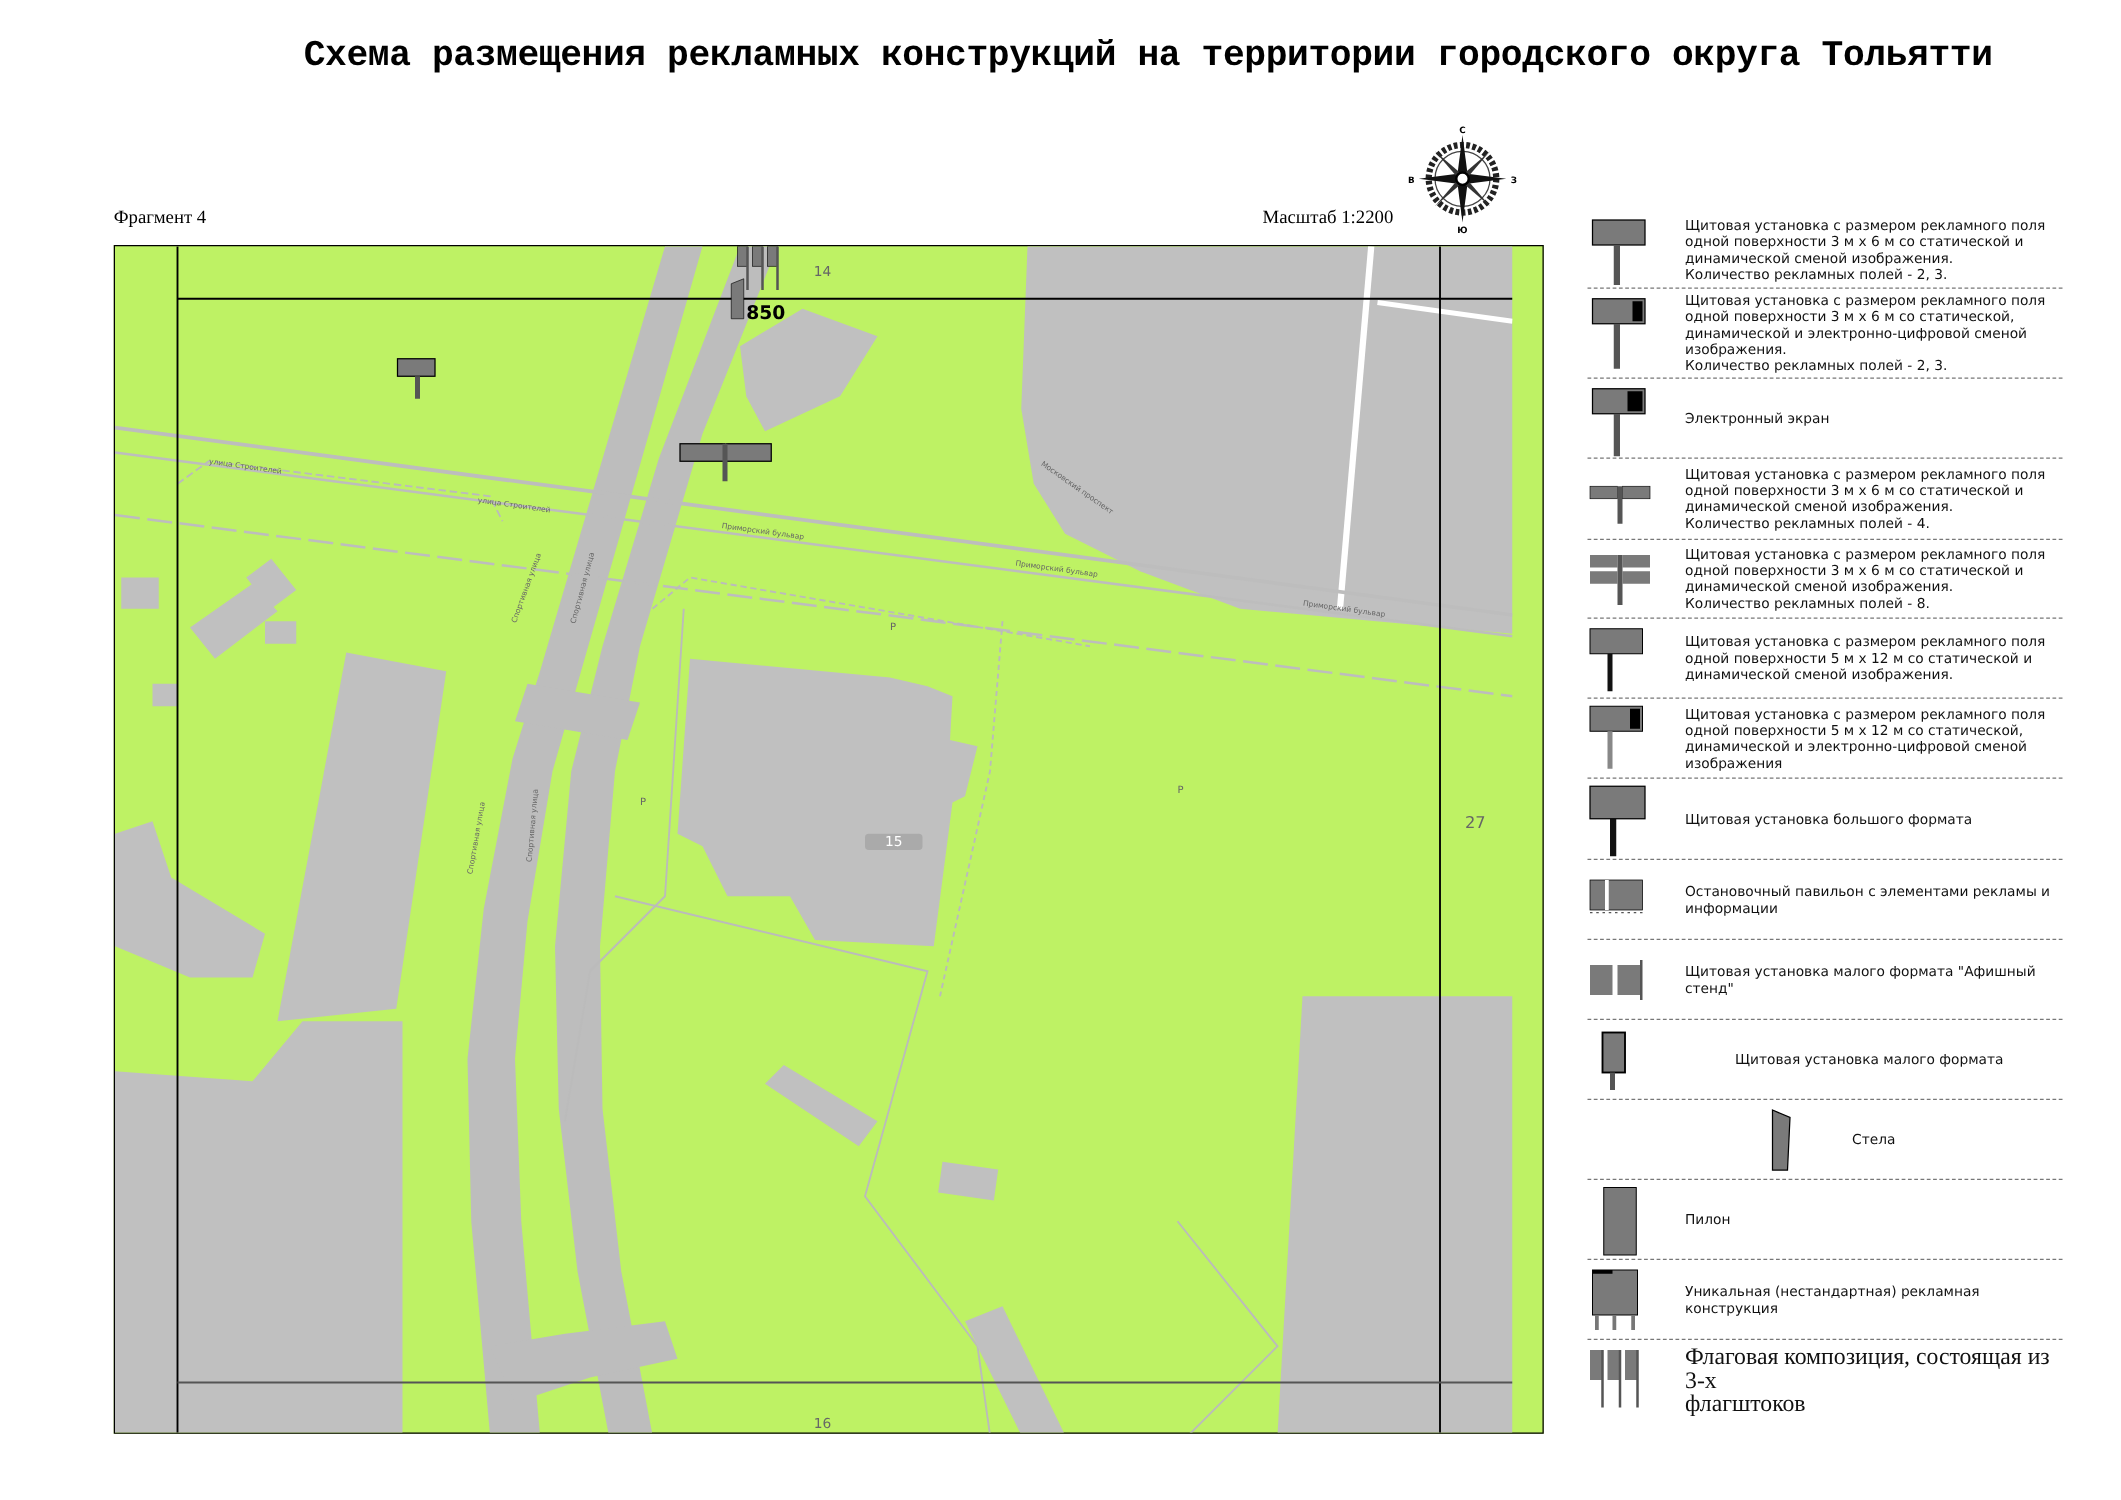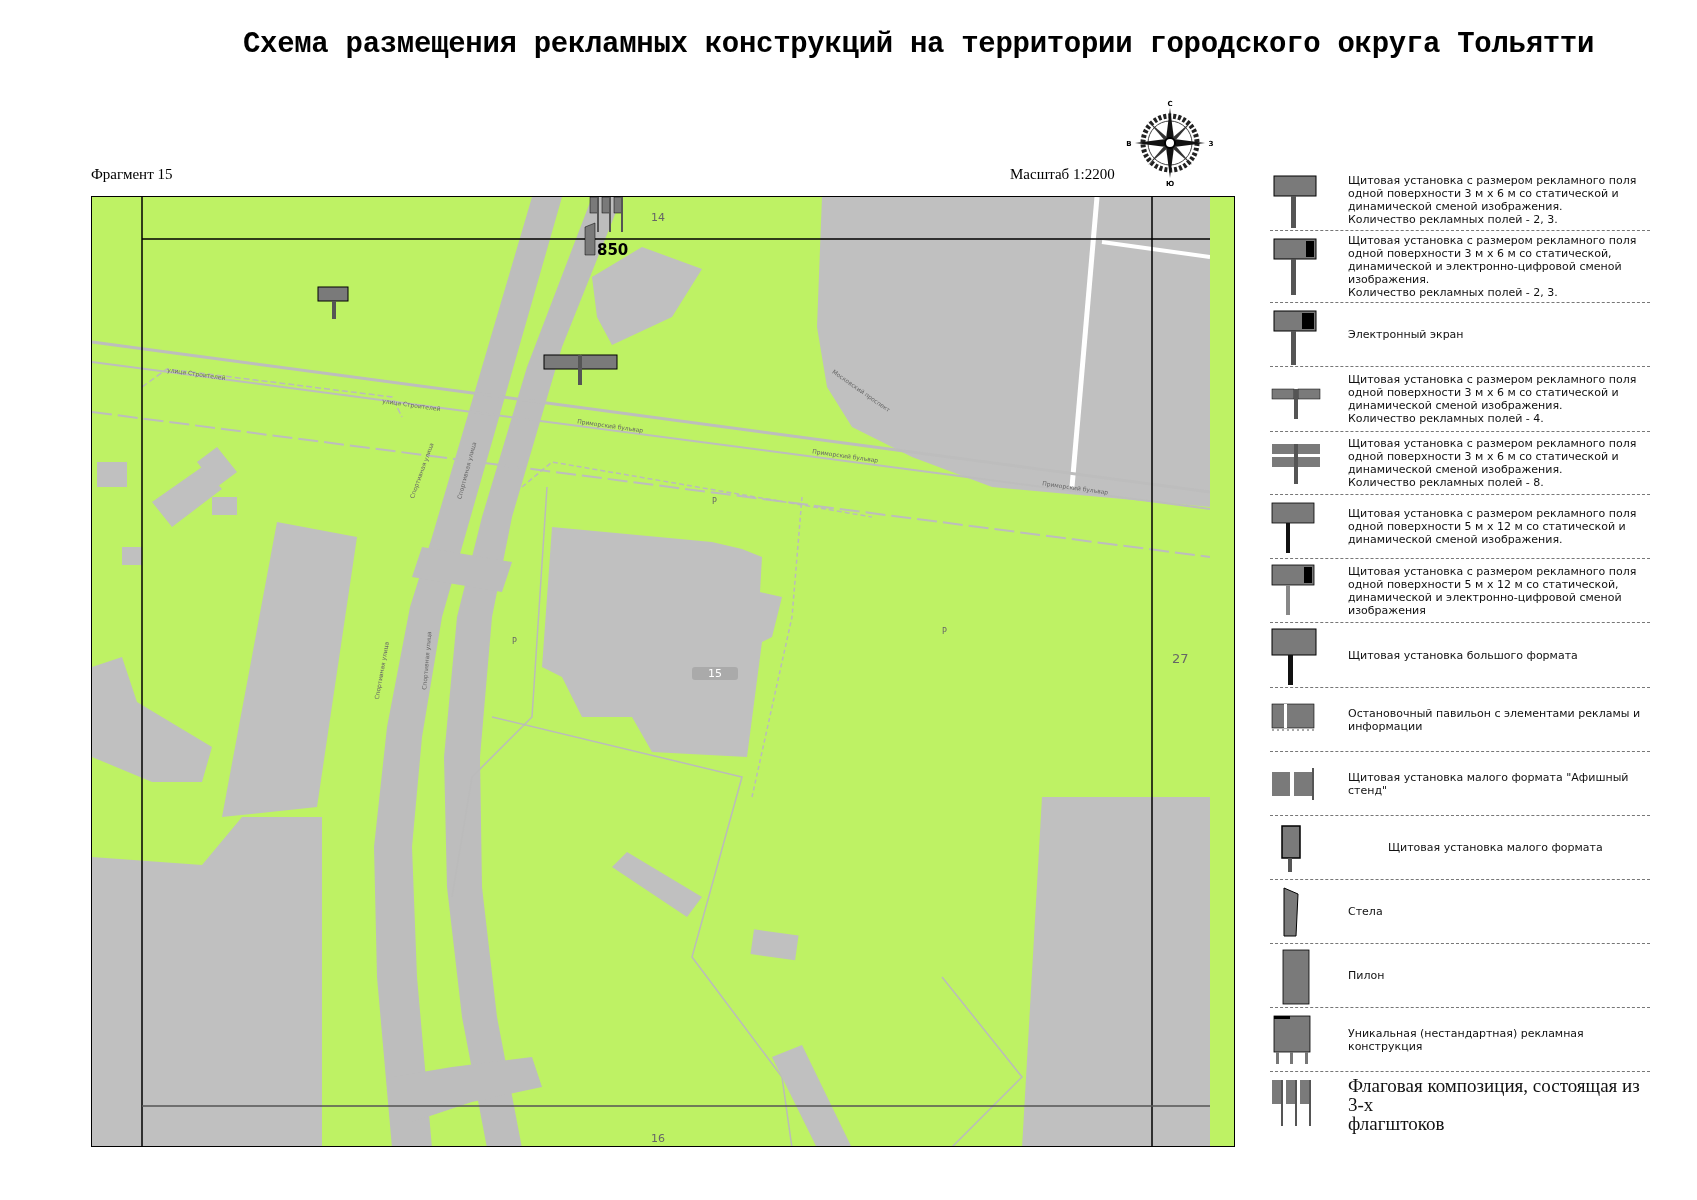--- a/index.html
+++ b/index.html
@@ -23,7 +23,7 @@
 <body>
 
 <div class="title">Схема размещения рекламных конструкций на территории городского округа Тольятти</div>
-<div class="frag">Фрагмент 15</div>
+<div class="frag">Фрагмент 4</div>
 <div class="scale">Масштаб 1:2200</div>
 
 <div class="compass">

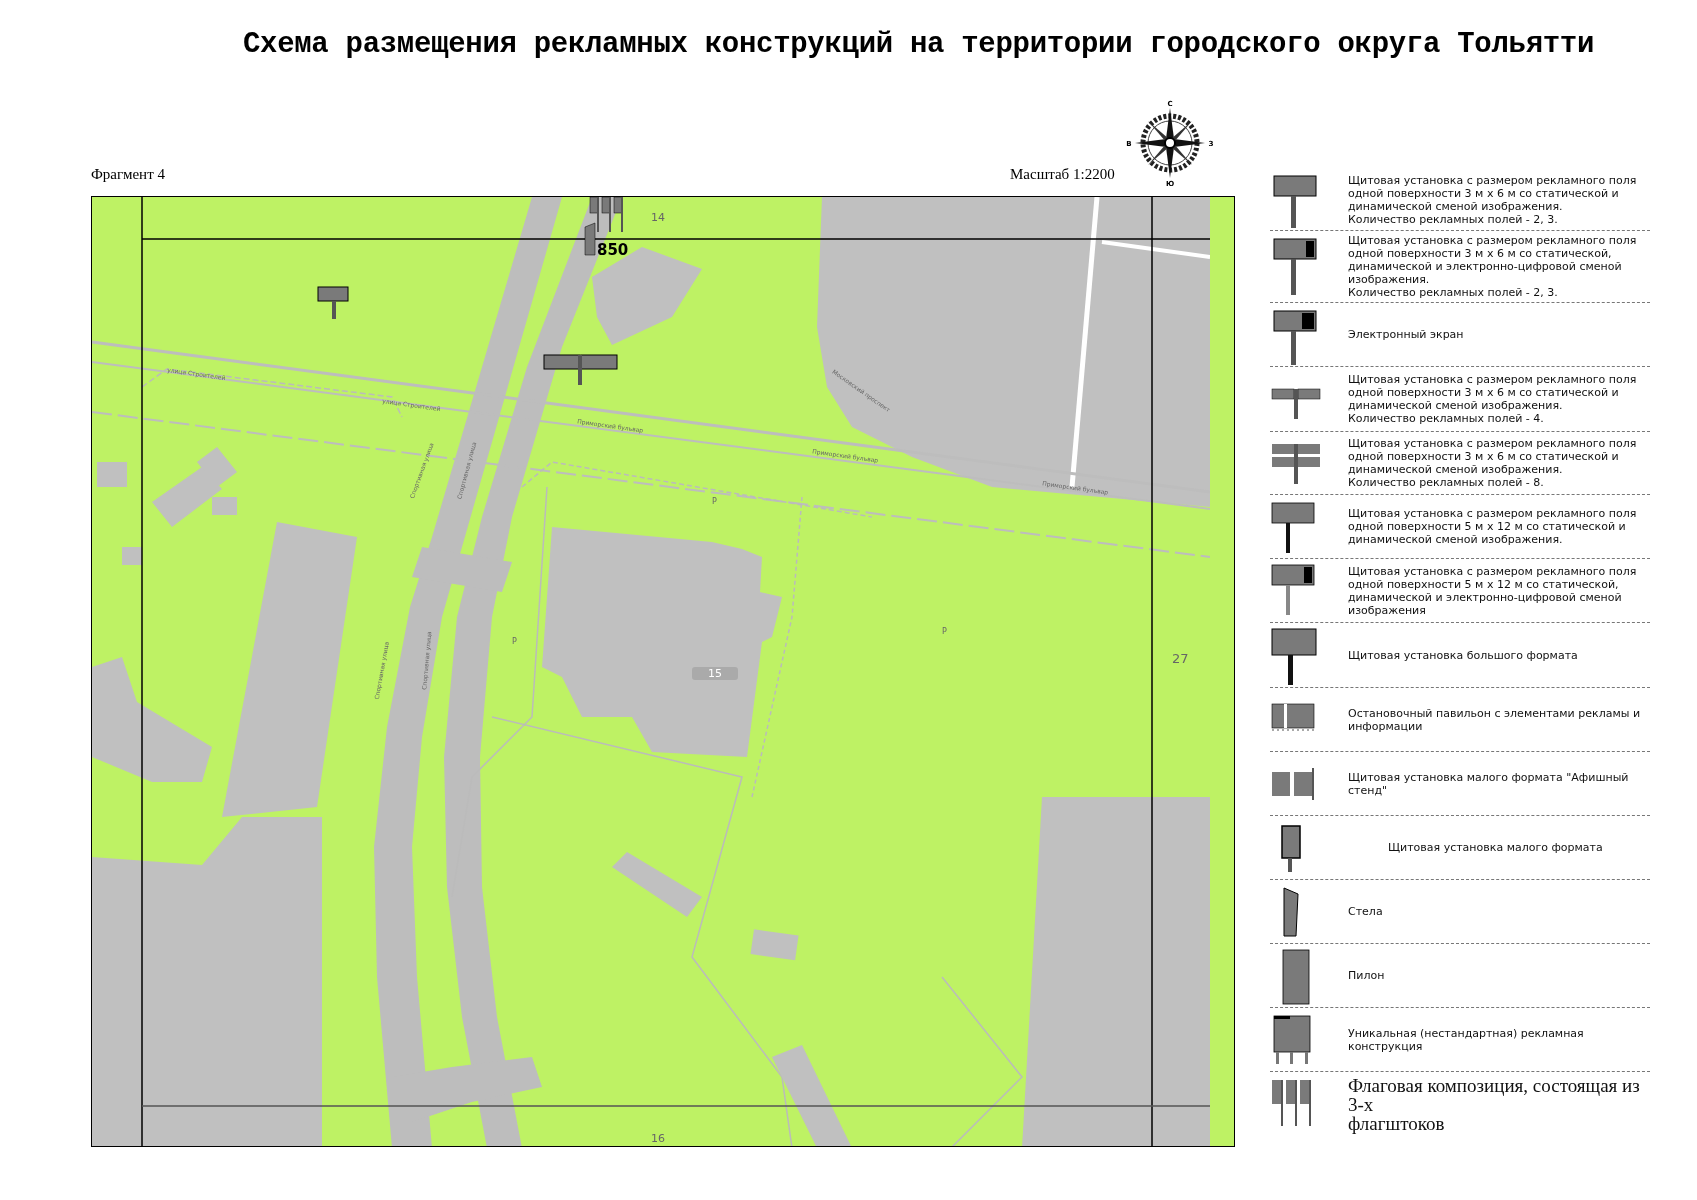--- a/index.html
+++ b/index.html
@@ -296,7 +296,7 @@
       </div>
   </div>
 
-  <div class="leg-item" style="height:64px;">
+  <div class="leg-item" style="height:64px;justify-content:center;">
     <div class="leg-icon">
       <svg width="70" height="64">
           <path d="M14,8 L28,14 L26,56 L14,56 Z" fill="#7a7a7a" stroke="#000" stroke-width="1"></path>

